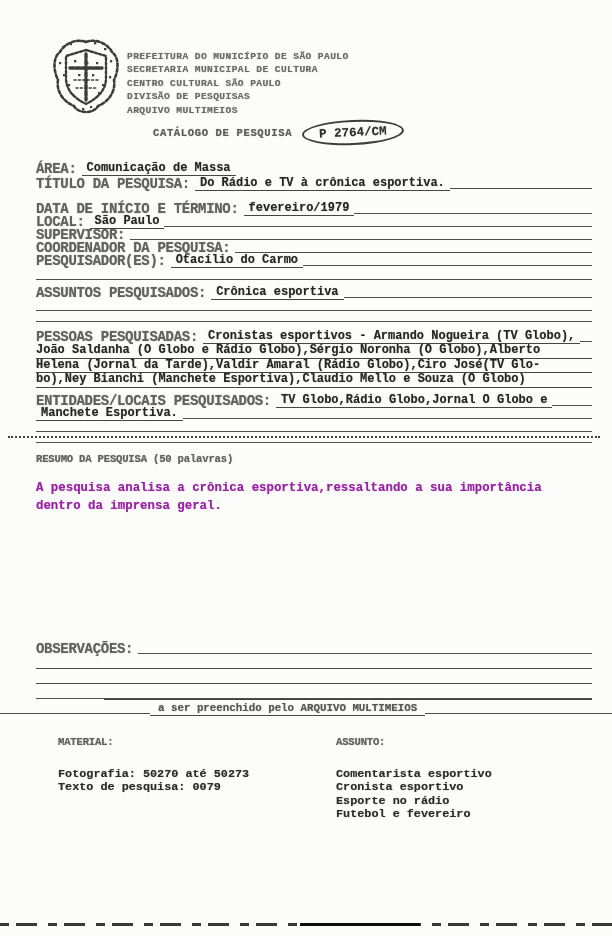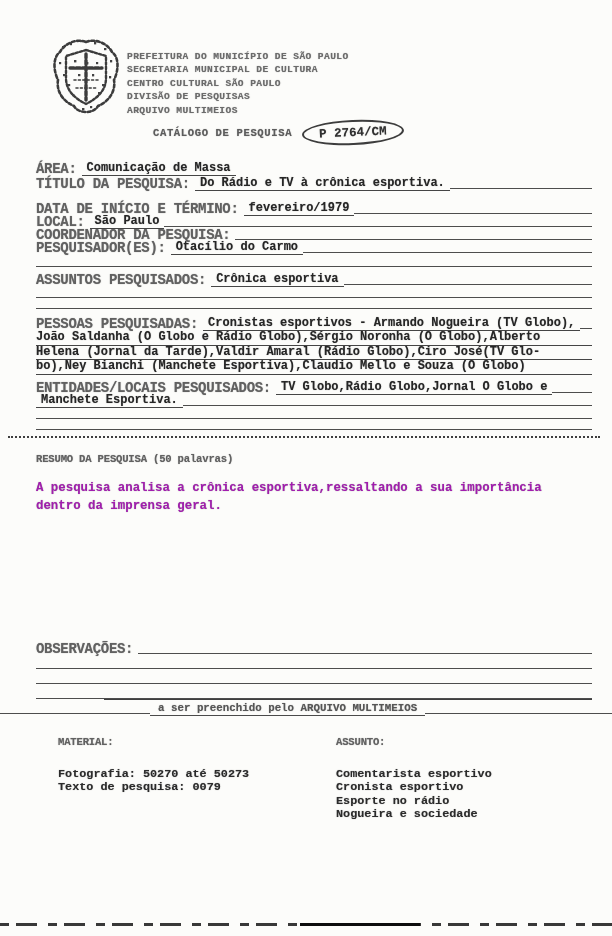--- a/index.html
+++ b/index.html
@@ -126,6 +126,10 @@
       <span class="fill"></span>
     </div>
 
+    <div class="row">
+      <span class="lbl ink">SUPERVISOR:</span>
+      <span class="fill"></span>
+    </div>
 
     <div class="row">
       <span class="lbl ink">COORDENADOR DA PESQUISA:</span>

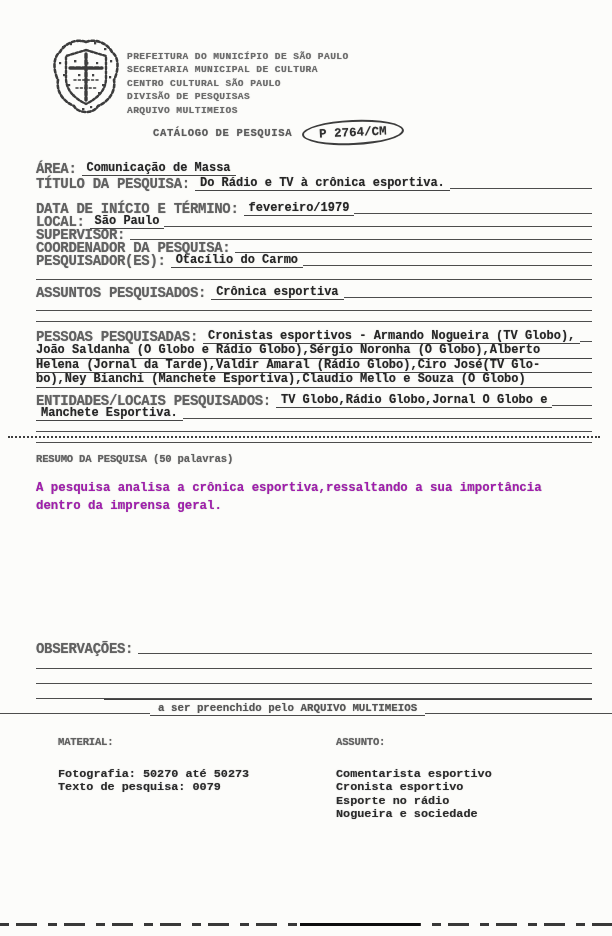--- a/index.html
+++ b/index.html
@@ -221,7 +221,7 @@
       <div class="fline ink">Comentarista esportivo</div>
       <div class="fline ink">Cronista esportivo</div>
       <div class="fline ink">Esporte no rádio</div>
-      <div class="fline ink">Nogueira e sociedade</div>
+      <div class="fline ink">Futebol e fevereiro</div>
     </div>
   </div>
 

